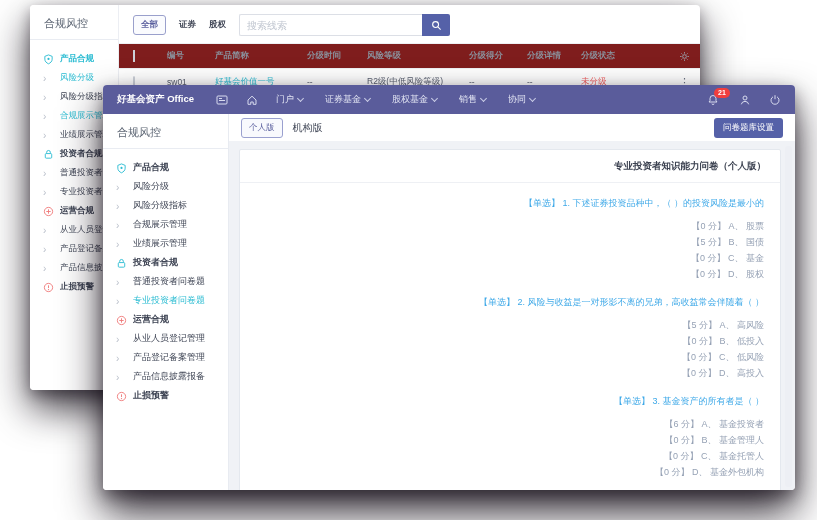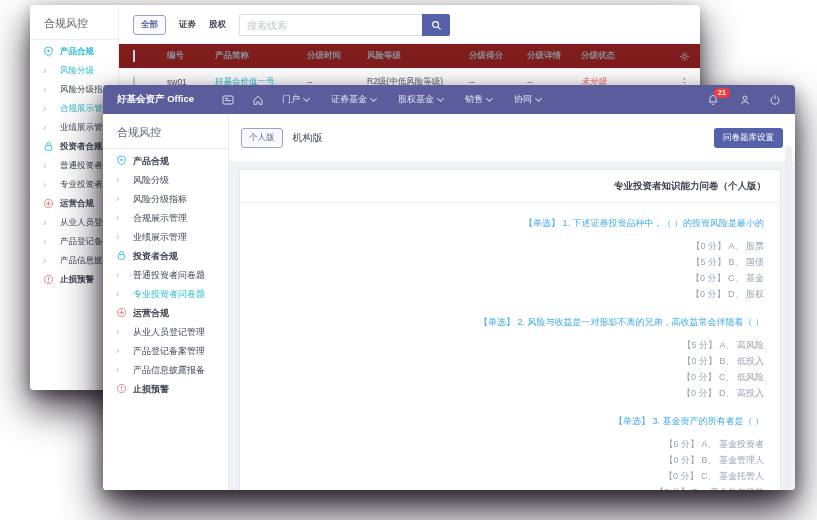--- a/index.html
+++ b/index.html
@@ -13,7 +13,7 @@
   
   .side-title{font-size:11px;color:#5b6472;padding:11px 0 8px 14px;border-bottom:1px solid #e9ecf2;}
   .side-list{padding-top:6px;}
-  .side-item{display:flex;align-items:flex-start;padding-left:13px;color:#3e4454;cursor:pointer;white-space:nowrap;}
+  .side-item{display:flex;align-items:flex-end;padding-left:13px;color:#3e4454;cursor:pointer;white-space:nowrap;}
   .side-item .ic{width:11px;height:11px;margin-right:6px;flex:0 0 auto;display:flex;align-items:center;}
   .side-item .ic svg{width:11px;height:11px;}
   .side-item.section{font-weight:bold;}

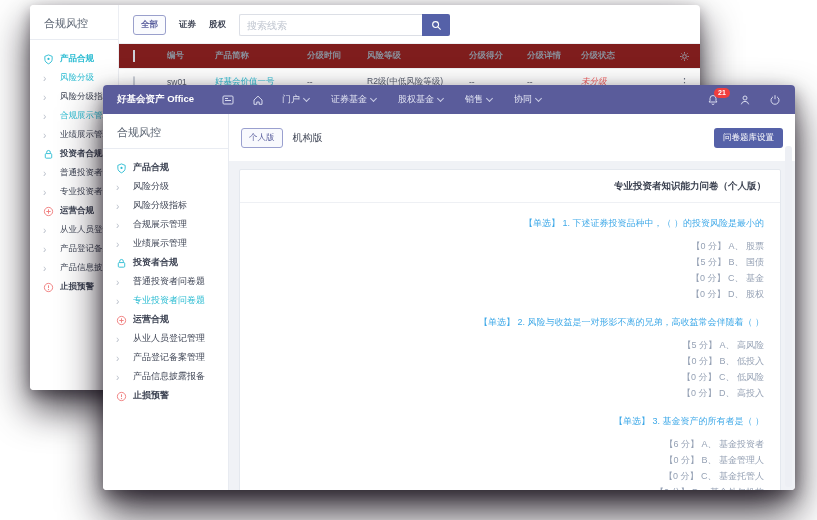--- a/index.html
+++ b/index.html
@@ -54,7 +54,7 @@
   .c-status{width:64px;}
   .c-ops{margin-left:auto;display:flex;align-items:center;color:#9aa0ab;}
   .link-teal{color:#2bbcd2;cursor:pointer;}
-  .red-text{color:#f25f5f;font-style:italic;}
+  .red-text{color:#f25f5f;}
   .dots{font-size:11px;color:#6a7280;cursor:pointer;line-height:1;}
 
   

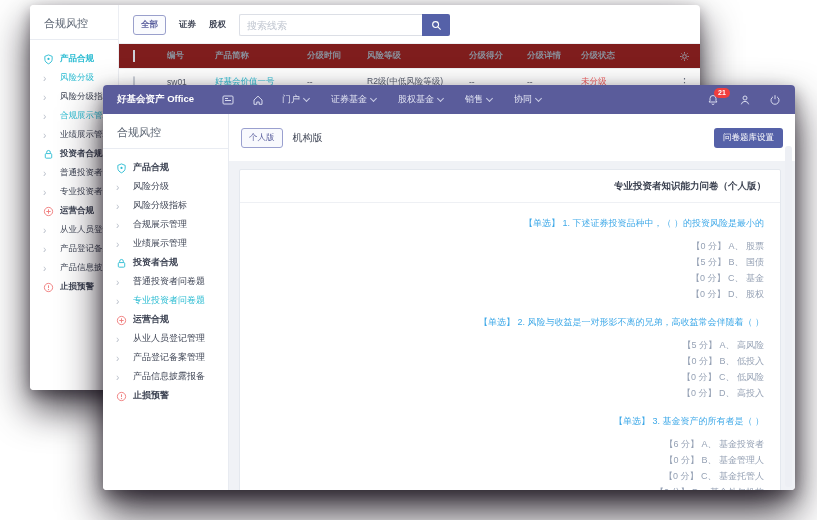--- a/index.html
+++ b/index.html
@@ -61,7 +61,7 @@
   .fw{left:103px;top:85px;width:692px;height:405px;overflow:hidden;display:flex;flex-direction:column;
       box-shadow:0 22px 42px rgba(14,7,18,.85),0 6px 16px rgba(14,7,18,.4);}
   .fw-nav{height:29px;background:#5a5c9b;display:flex;align-items:center;padding:0 14px;flex:0 0 auto;}
-  .brand{color:#fff;font-size:9.5px;font-weight:bold;margin-right:28px;white-space:nowrap;}
+  .brand{color:#fff;font-size:9.5px;font-weight:bold;margin-right:22px;white-space:nowrap;}
   .nav-ic{color:#d7daee;margin-right:18px;display:flex;cursor:pointer;}
   .nav-ic svg{width:12px;height:12px;}
   .nav-menu{display:flex;align-items:center;color:#e2e4f3;font-size:9px;margin-right:22px;cursor:pointer;white-space:nowrap;}

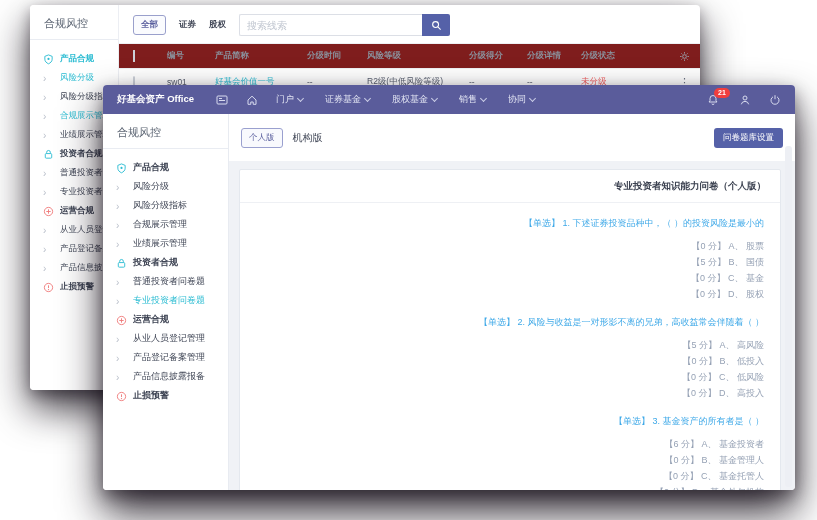--- a/index.html
+++ b/index.html
@@ -75,7 +75,7 @@
   .fw-side{width:125px;background:#fff;border-right:1px solid #e8ebf1;flex:0 0 auto;}
   .fw .side-item{height:19px;font-size:9px;}
   .fw-content{flex:1;display:flex;flex-direction:column;min-width:0;position:relative;}
-  .fw-toolbar{height:27px;background:#fff;display:flex;align-items:center;padding:10px 12px;flex:0 0 auto;}
+  .fw-toolbar{height:27px;background:#fff;display:flex;align-items:center;padding:0 12px;flex:0 0 auto;}
   .tab-chip{border:1px solid #9aa0cf;color:#5a5f9e;background:#f8f9fd;border-radius:3px;
       font-size:8.5px;padding:3px 7px;cursor:pointer;}
   .tab-plain{font-size:10px;color:#3e4454;margin-left:10px;cursor:pointer;}

